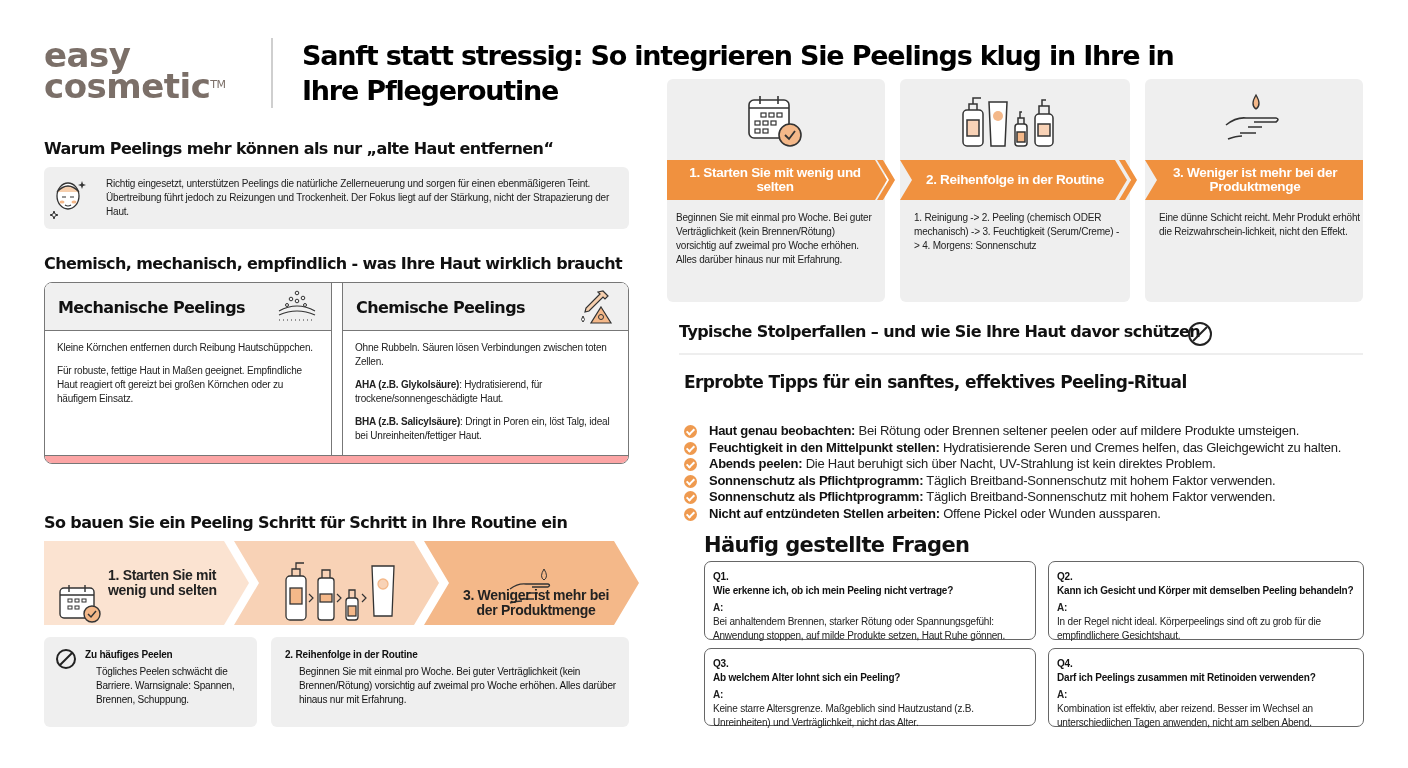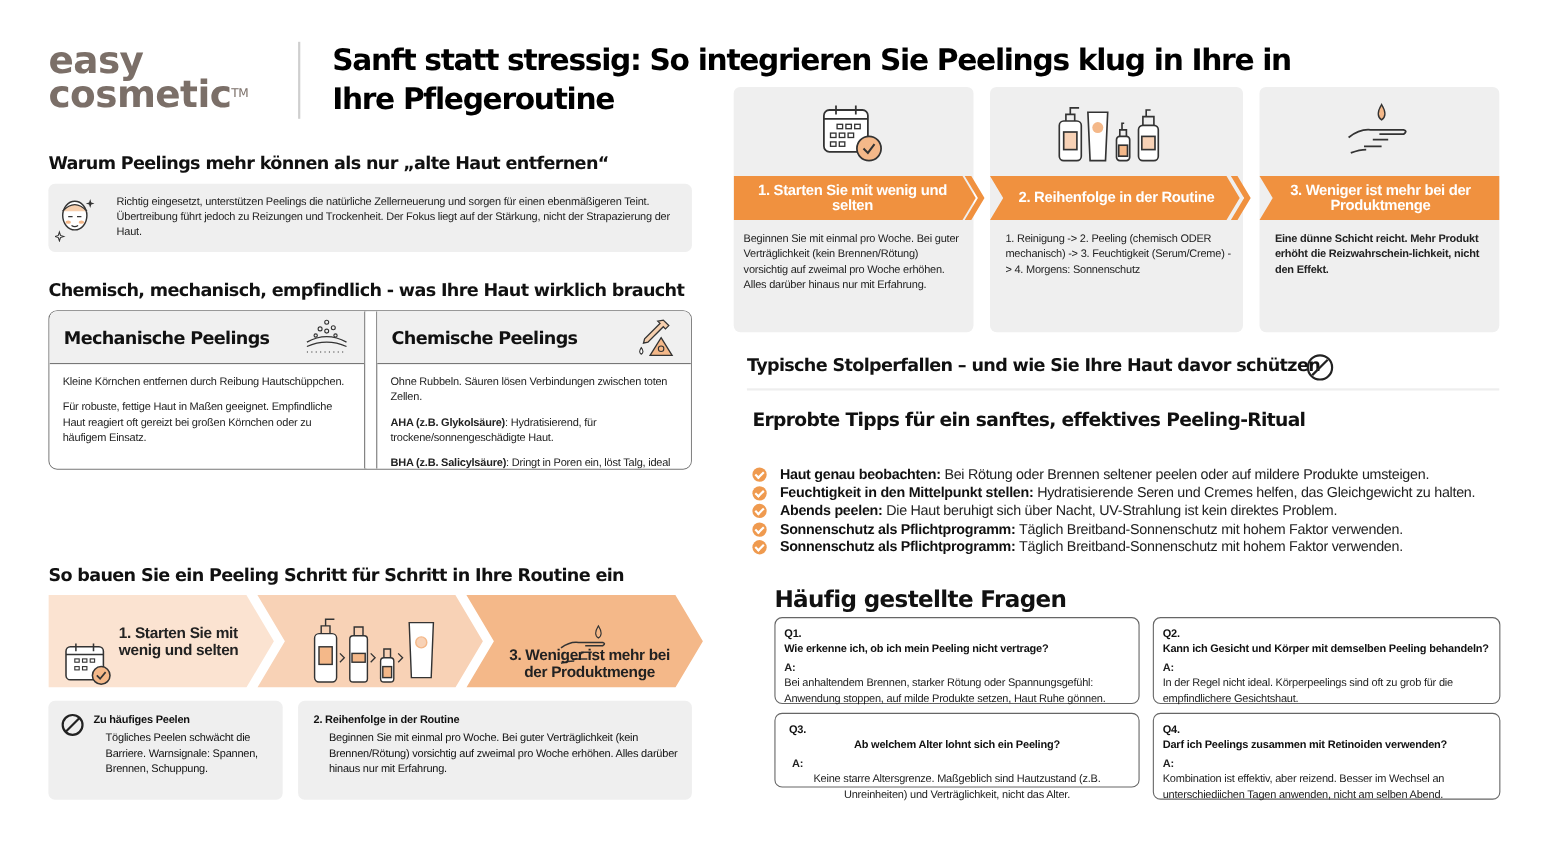--- a/index.html
+++ b/index.html
@@ -244,7 +244,7 @@
 
 <div class="abs rtext cond" style="left:676px;top:211px;width:200px;">Beginnen Sie mit einmal pro Woche. Bei guter Verträglichkeit (kein Brennen/Rötung) vorsichtig auf zweimal pro Woche erhöhen. Alles darüber hinaus nur mit Erfahrung.</div>
 <div class="abs rtext cond" style="left:914px;top:211px;width:210px;">1. Reinigung -&gt; 2. Peeling (chemisch ODER mechanisch) -&gt; 3. Feuchtigkeit (Serum/Creme) -&gt; 4. Morgens: Sonnenschutz</div>
-<div class="abs rtext cond" style="left:1159px;top:211px;width:205px;font-weight:bold;">Eine dünne Schicht reicht. Mehr Produkt erhöht die Reizwahrschein-lichkeit, nicht den Effekt.</div>
+<div class="abs rtext cond" style="left:1159px;top:211px;width:205px;">Eine dünne Schicht reicht. Mehr Produkt erhöht die Reizwahrschein-lichkeit, nicht den Effekt.</div>
 
 <div class="abs h2 pit-title">Typische Stolperfallen – und wie Sie Ihre Haut davor schützen</div>
 <svg class="abs" style="left:1187px;top:321px;" width="26" height="26" viewBox="0 0 26 26">

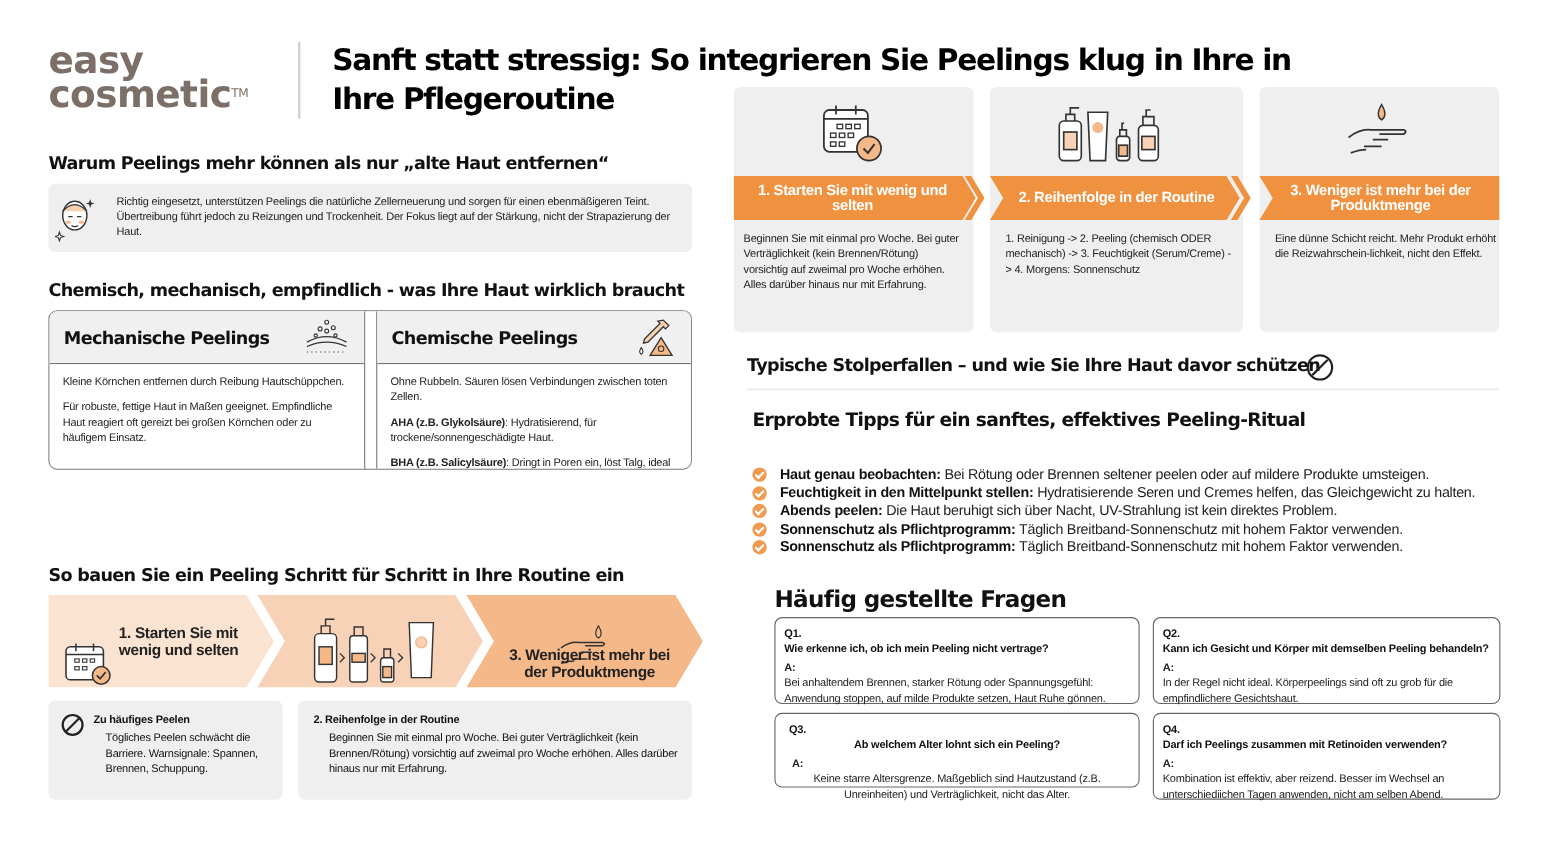--- a/index.html
+++ b/index.html
@@ -20,7 +20,7 @@
   .why-text { left: 106px; top: 177px; width: 520px; color: #222; }
 
   
-  .types-outer { left: 44px; top: 282px; width: 585px; height: 145px; border: 1.5px solid #777; border-radius: 8px; background: #fff; overflow: hidden; }
+  .types-outer { left: 44px; top: 282px; width: 585px; height: 182px; border: 1.5px solid #777; border-radius: 8px; background: #fff; overflow: hidden; }
   .type-card { position: absolute; top: 0; height: 172px; background: #fff; }
   .type-card.left { left: 0; width: 287px; border-right: 1.5px solid #777; }
   .type-card.right { left: 297px; width: 287px; border-left: 1.5px solid #777; }

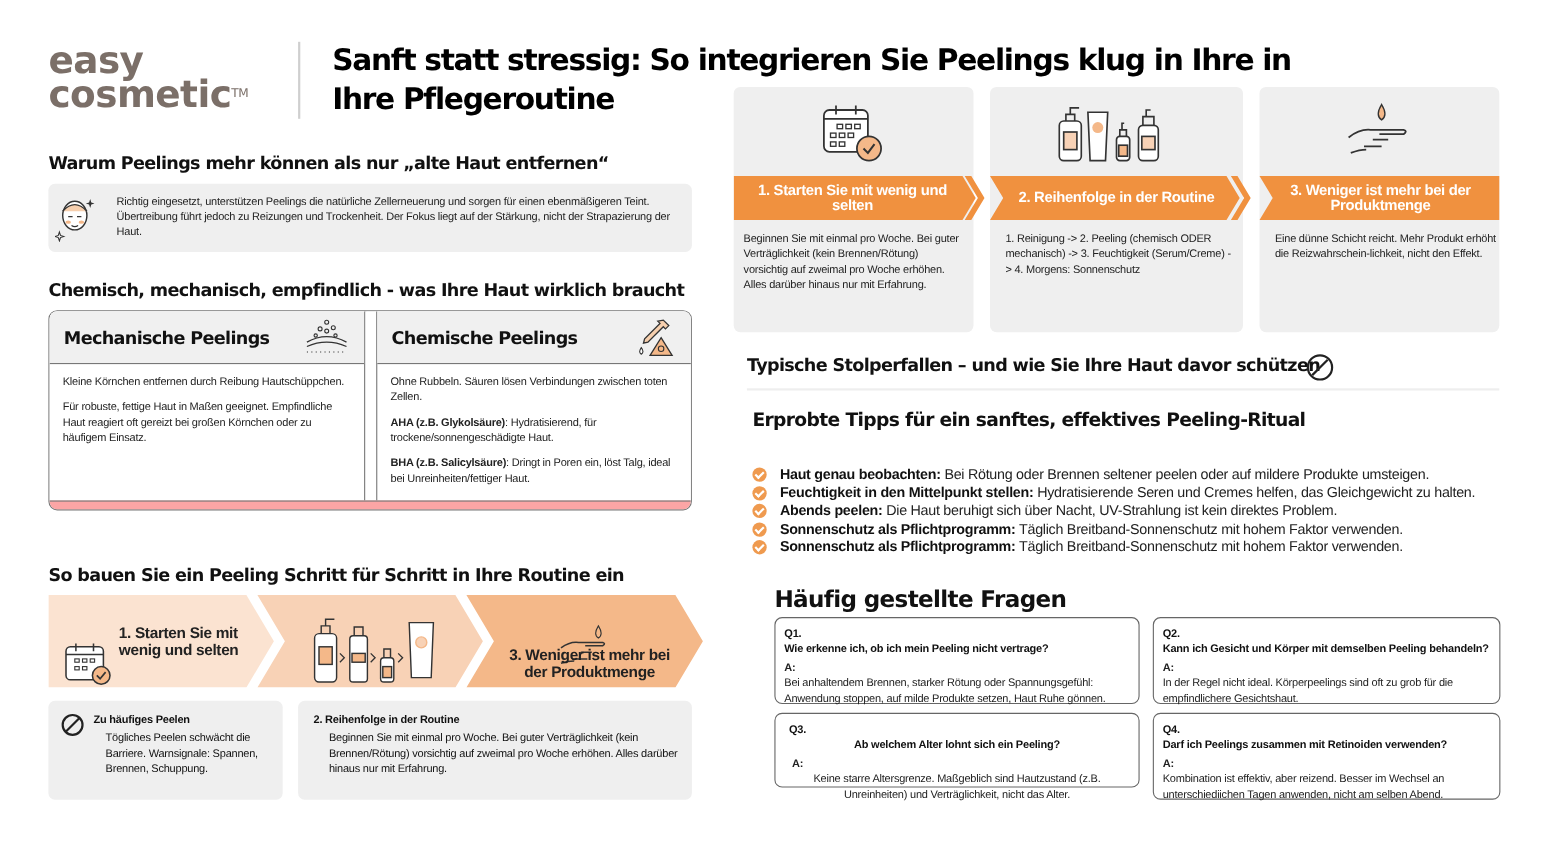--- a/index.html
+++ b/index.html
@@ -260,6 +260,7 @@
   <div class="tip"><span class="chk"></span><b>Abends peelen:</b><span> Die Haut beruhigt sich über Nacht, UV-Strahlung ist kein direktes Problem.</span></div>
   <div class="tip"><span class="chk"></span><b>Sonnenschutz als Pflichtprogramm:</b><span> Täglich Breitband-Sonnenschutz mit hohem Faktor verwenden.</span></div>
   <div class="tip"><span class="chk"></span><b>Sonnenschutz als Pflichtprogramm:</b><span> Täglich Breitband-Sonnenschutz mit hohem Faktor verwenden.</span></div>
+  <div class="tip"><span class="chk"></span><b>Nicht auf entzündeten Stellen arbeiten:</b><span> Offene Pickel oder Wunden aussparen.</span></div>
 </div>
 
 <div class="abs h2 faq-title">Häufig gestellte Fragen</div>

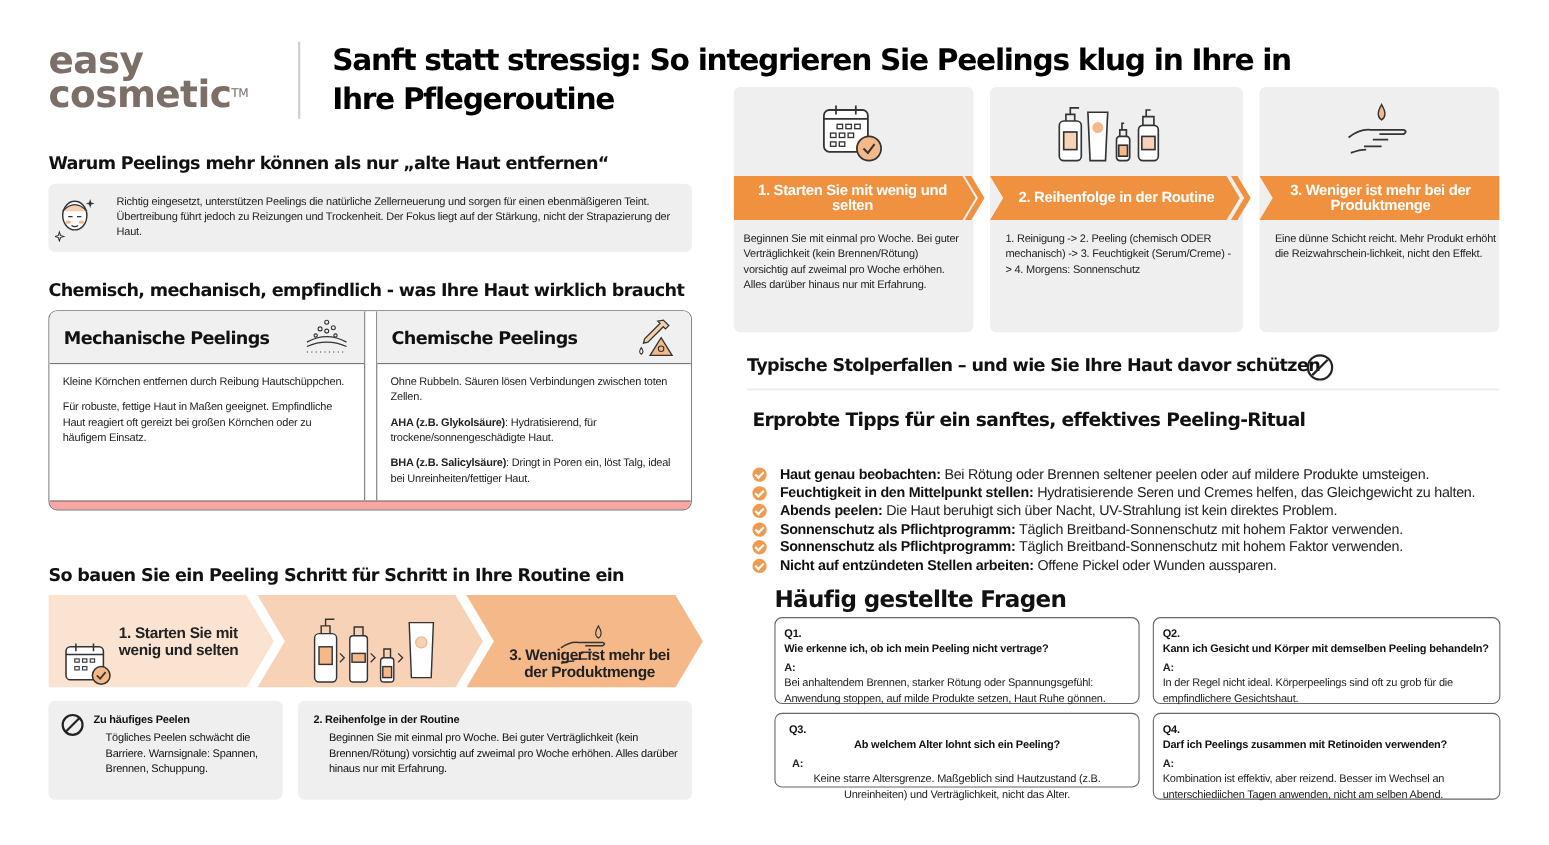--- a/index.html
+++ b/index.html
@@ -285,7 +285,7 @@
       <span>In der Regel nicht ideal. Körperpeelings sind oft zu grob für die empfindlichere Gesichtshaut.</span>
     </div>
 </div>
-<div class="abs faq cond" style="left:704px;top:648px;height:68px;text-align:center;">
+<div class="abs faq cond" style="left:704px;top:648px;height:78px;">
   <div class="row q">
       <span class="k">Q3.</span>
       <span>Ab welchem Alter lohnt sich ein Peeling?</span>

